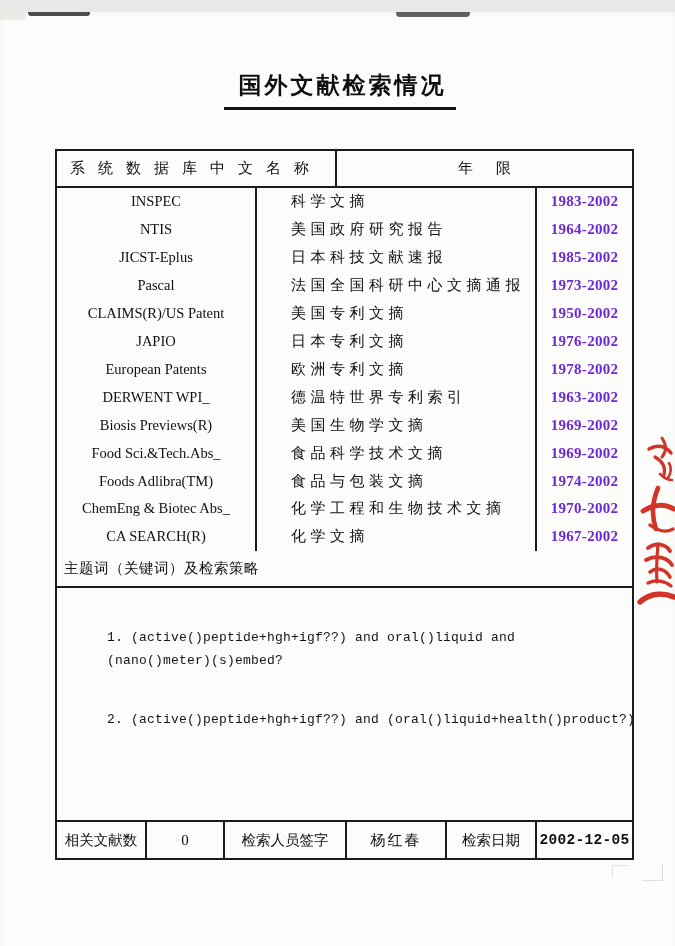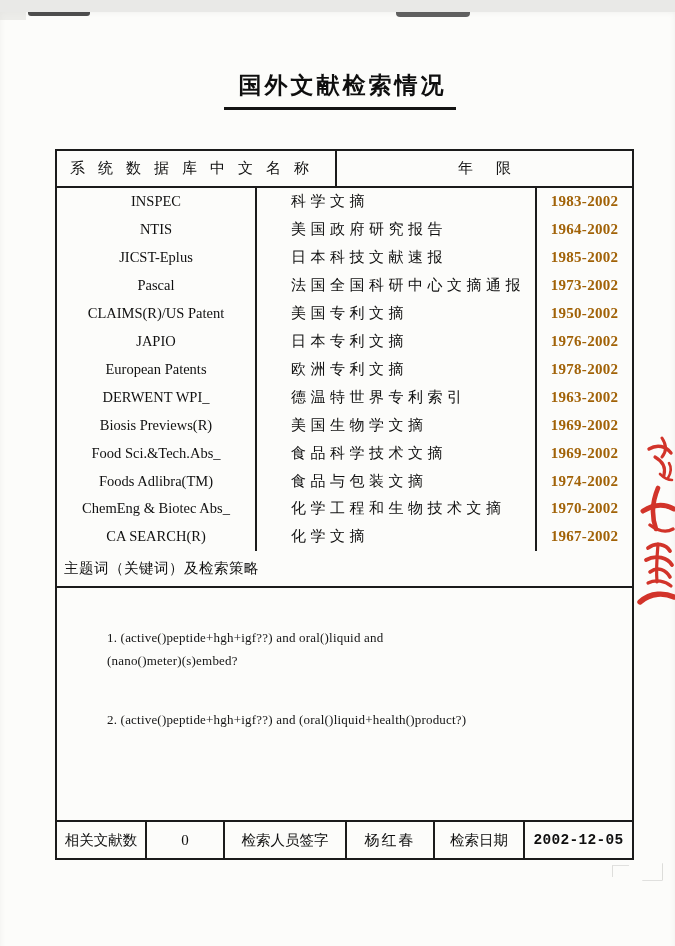--- a/index.html
+++ b/index.html
@@ -43,7 +43,7 @@
   .cell{height:27.92px;display:flex;align-items:center;justify-content:center;}
   .col-en .cell{font-size:14.5px;color:#101010;text-align:right;}
   .col-cn .cell{justify-content:flex-start;padding-left:34px;font-size:15px;letter-spacing:4.5px;color:#101010;}
-  .col-yr .cell{font-size:15px;font-weight:600;letter-spacing:.3px;color:#a16207;}
+  .col-yr .cell{font-size:15px;font-weight:600;letter-spacing:.3px;color:#6d28d9;}
 
   .keywords-row{
     height:35px;border-bottom:2px solid #1b1b1b;display:flex;align-items:center;

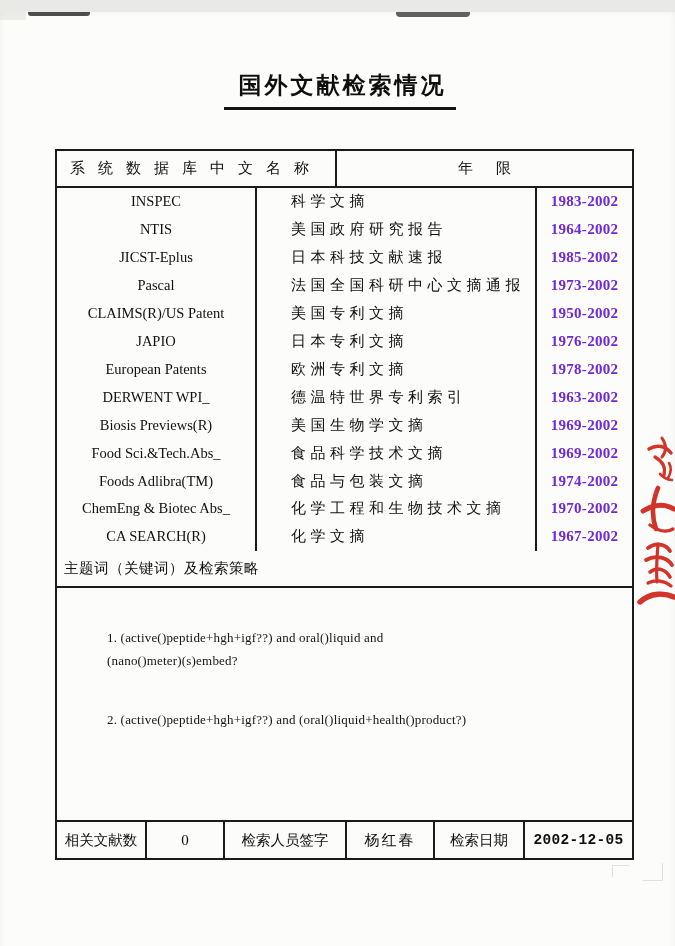--- a/index.html
+++ b/index.html
@@ -50,7 +50,7 @@
     padding-left:7px;font-size:14.5px;letter-spacing:.5px;color:#101010;
   }
   .query-box{position:relative;height:232px;}
-  .query{position:absolute;left:50px;font-family:Liberation Serif, serif;
+  .query{position:absolute;left:50px;font-family:Liberation Mono, monospace;
     font-size:13px;line-height:23px;color:#141414;letter-spacing:.2px;}
   .query1{top:38px;}
   .query2{top:120px;}

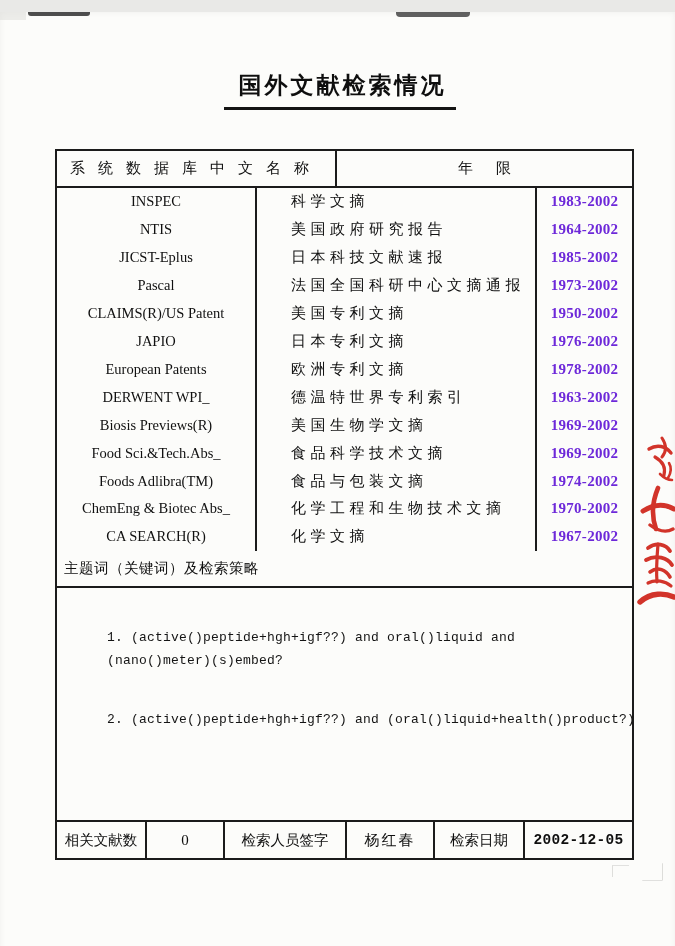--- a/index.html
+++ b/index.html
@@ -61,7 +61,7 @@
   .fc1{width:90px;border-right:2px solid #1b1b1b;}
   .fc2{width:78px;border-right:2px solid #1b1b1b;font-size:15px;}
   .fc3{width:122px;border-right:2px solid #1b1b1b;}
-  .fc4{width:88px;border-right:2px solid #1b1b1b;font-size:15px;letter-spacing:2px;text-align:right;}
+  .fc4{width:100px;border-right:2px solid #1b1b1b;font-size:15px;letter-spacing:2px;text-align:right;}
   .fc5{width:90px;border-right:2px solid #1b1b1b;}
   .fc6{flex:1;font-weight:600;letter-spacing:.3px;font-family:Liberation Mono, monospace;}
 

